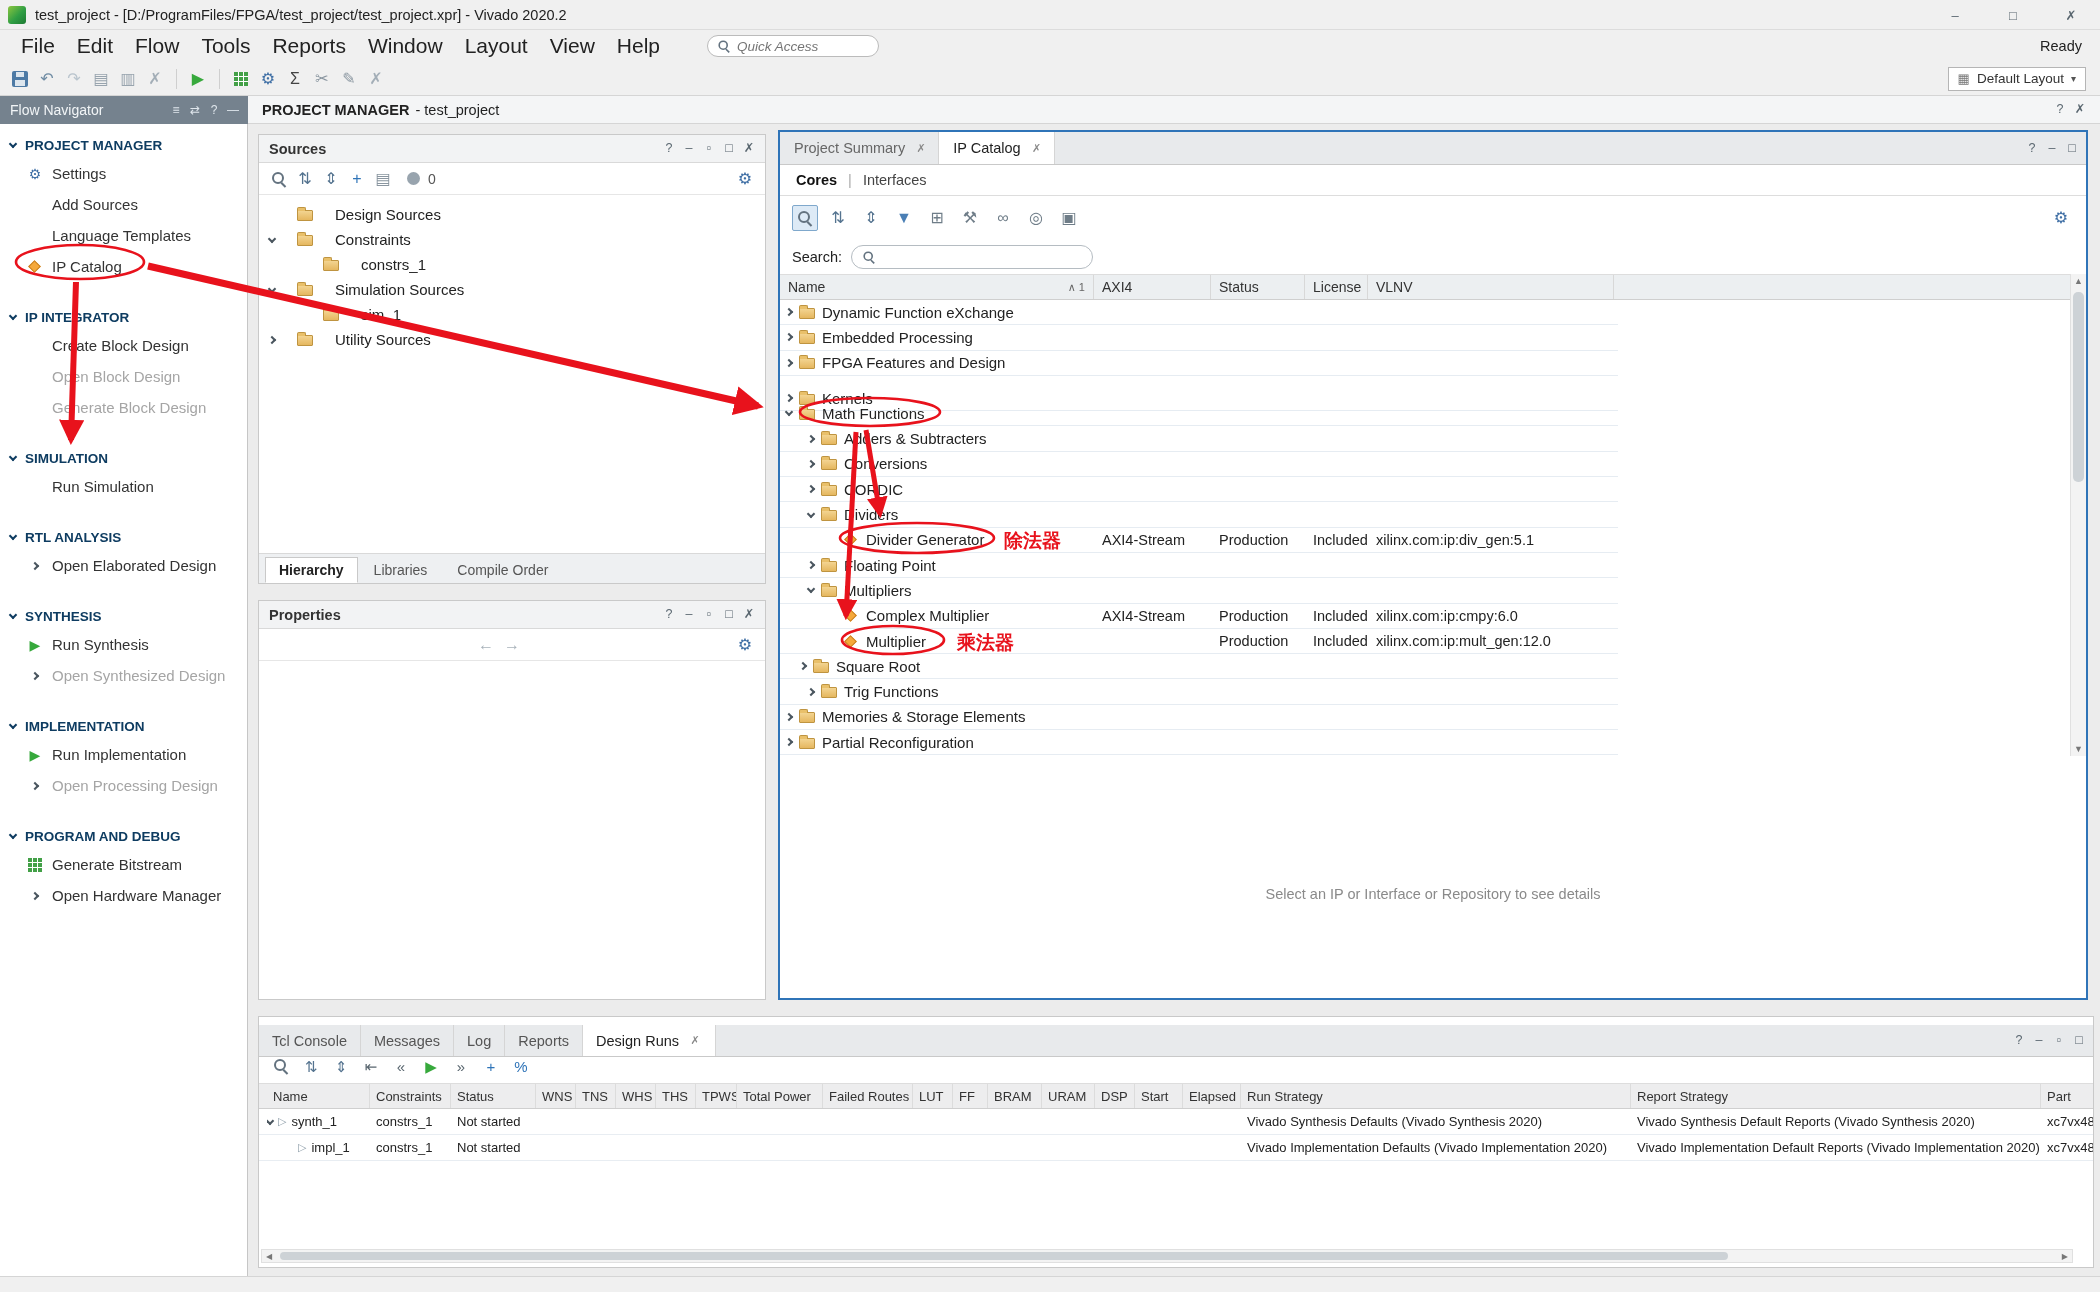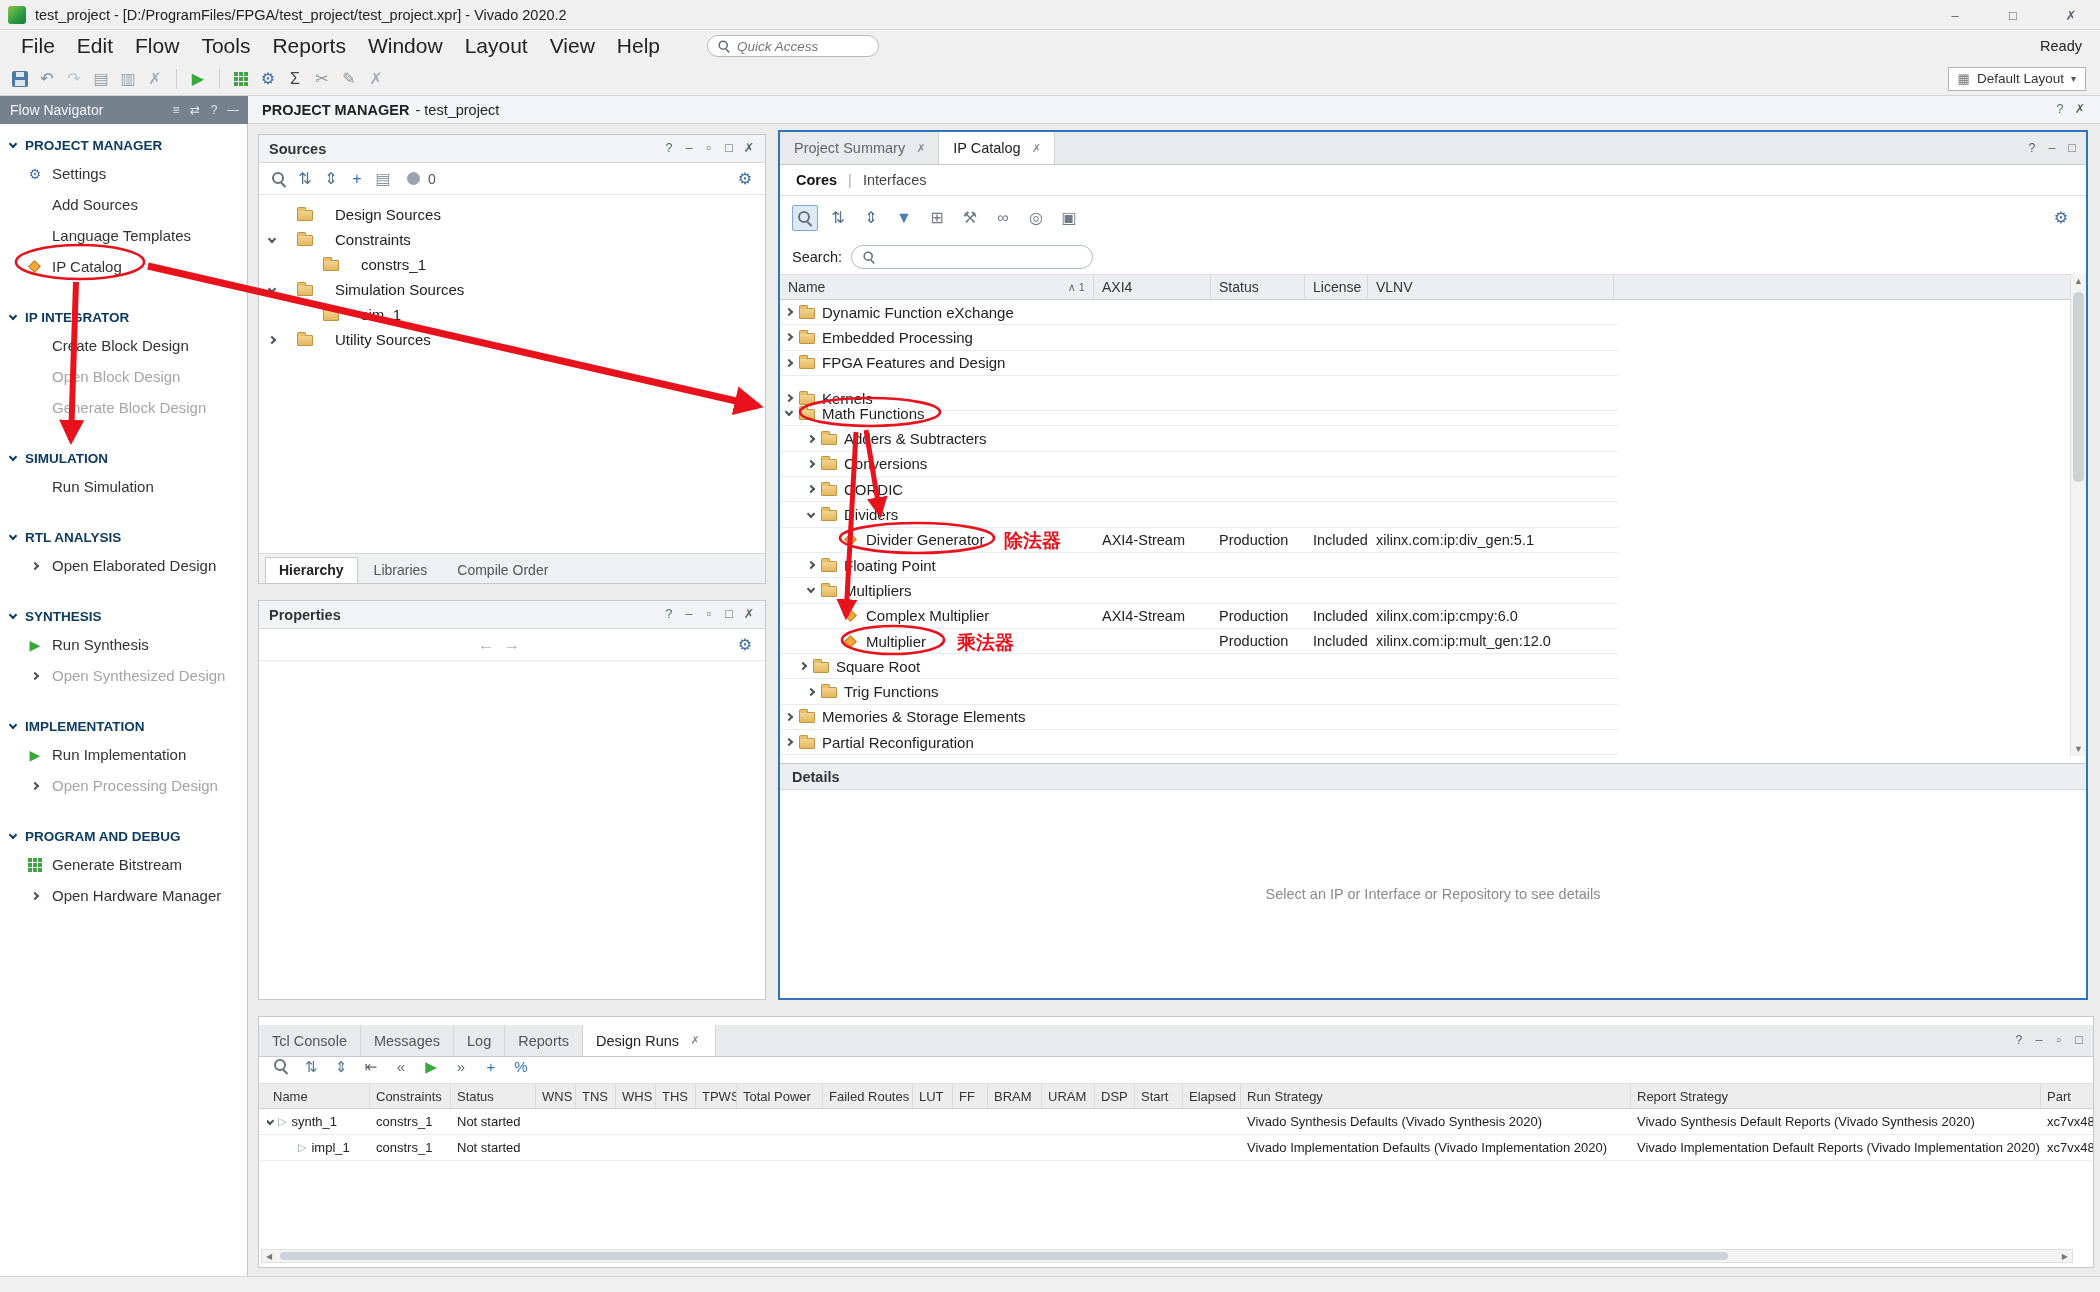--- a/index.html
+++ b/index.html
@@ -656,9 +656,6 @@
       <div class="vthumb"></div>
       <span class="varrow" style="bottom:2px">▼</span>
     </div>
-    <div class="rp-details-hdr">
-      <span>Details</span>
-    </div>
     <div class="rp-details-body">Select an IP or Interface or Repository to see details</div>
   </div>
 

